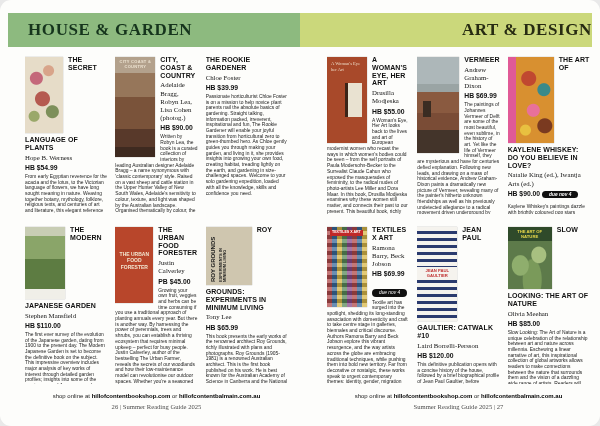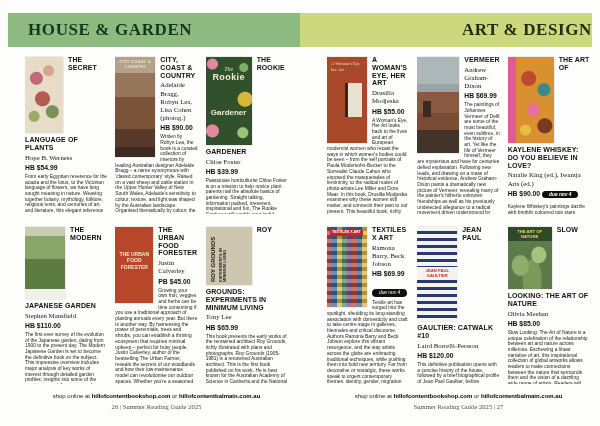--- a/index.html
+++ b/index.html
@@ -4,7 +4,7 @@
 <style>
   html,body{margin:0;padding:0;background:#e9e9e9;}
   #screen{width:600px;height:426px;background:#fdfdfb;position:relative;overflow:hidden;
-          font-family:"Liberation Sans",sans-serif;color:#111;}
+          font-family:"Liberation Sans",sans-serif;color:#111;border-radius:11px;}
   
   .header-row{display:flex;margin-top:13px;height:34px;}
   .hdr{display:flex;align-items:center;font-family:"Liberation Serif",serif;

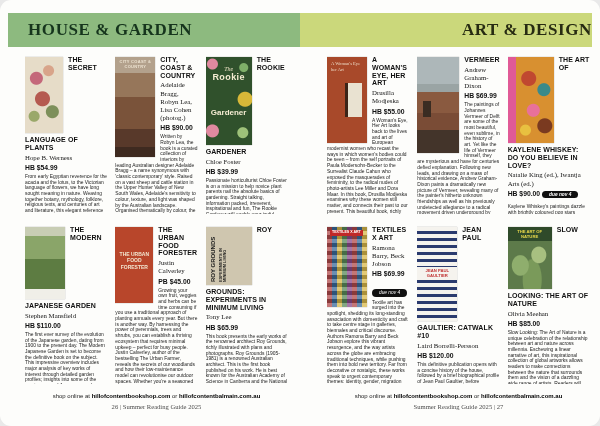--- a/index.html
+++ b/index.html
@@ -124,11 +124,6 @@
         </article>
 
         <article class="book">
-          <div class="cover c3">
-            <span class="t1">The</span>
-            <span class="t2">Rookie</span>
-            <span class="t3">Gardener</span>
-          </div>
           <h3>THE ROOKIE GARDENER</h3>
           <div class="author">Chloe Foster</div>
           <div class="price">HB $39.99</div>

